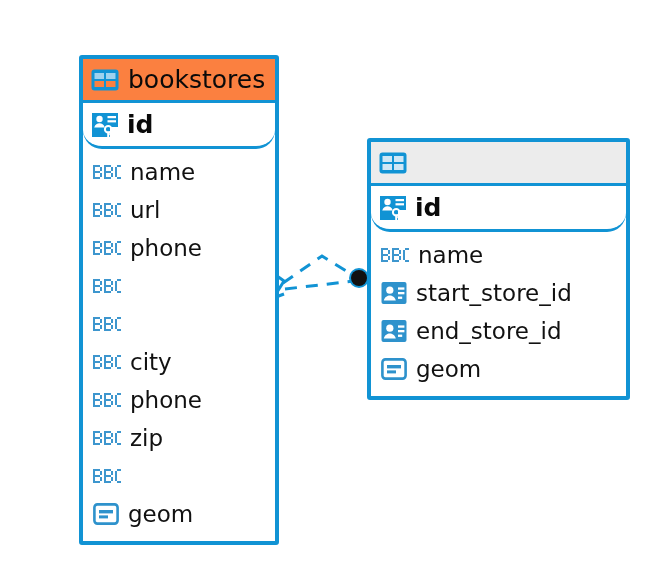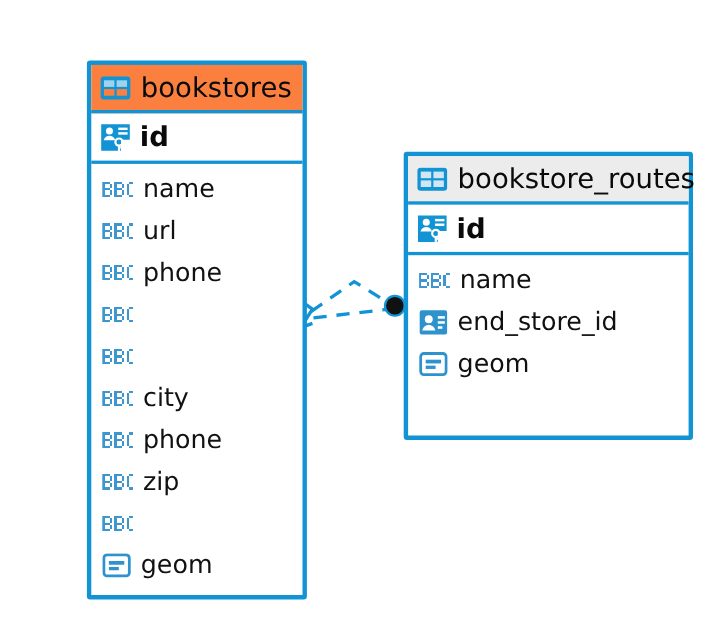--- a/index.html
+++ b/index.html
@@ -56,6 +56,7 @@
     padding-left: 8px;
     gap: 8px;
     border-bottom: 3px solid #1193D4;
+    border-radius: 19px;
   }
   .pk-row .field-label {
     font-size: 25px;

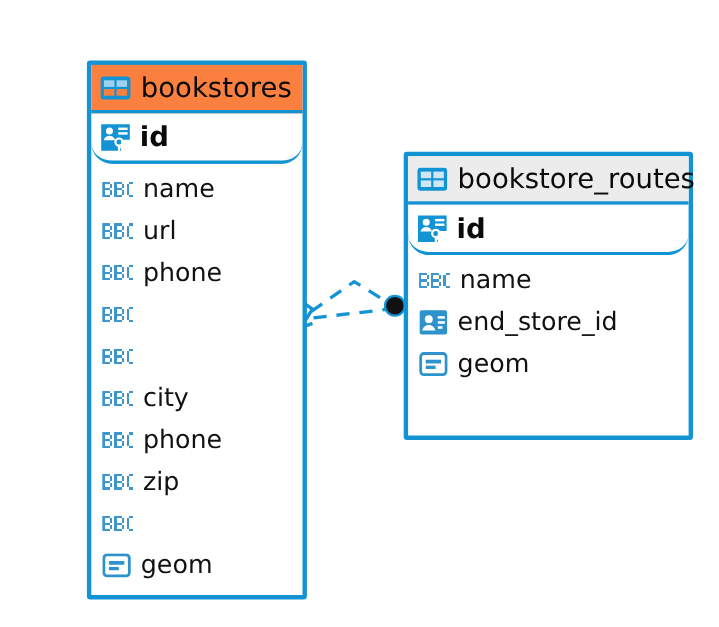--- a/index.html
+++ b/index.html
@@ -407,7 +407,6 @@
           <rect x="15" y="12" width="9.5" height="6" fill="#CFE7F5"></rect>
         </svg>
       </span>
-      <span class="entity-title">bookstore_routes</span>
     </div>
 
     <div class="pk-row">

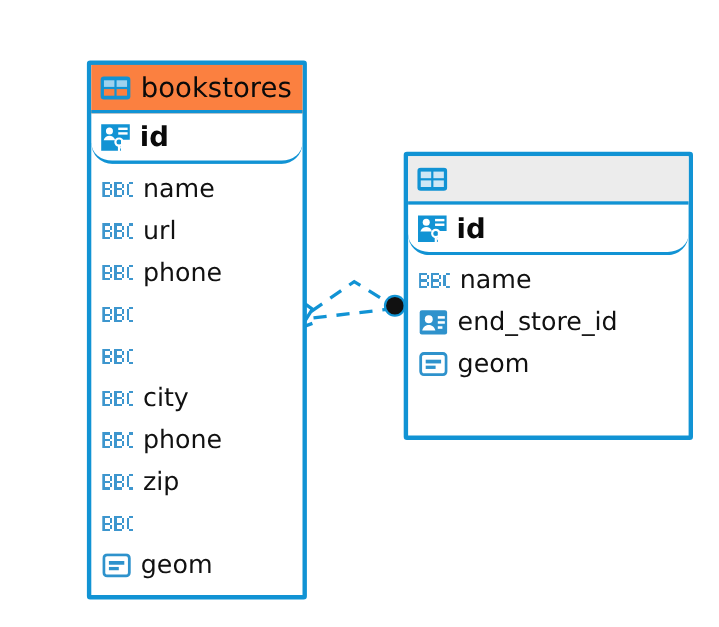--- a/index.html
+++ b/index.html
@@ -452,7 +452,6 @@
         <span class="field-label">name</span>
       </div>
 
-
       <div class="field-row">
         <span class="icon icon-fk">
           <svg viewBox="0 0 26 26" xmlns="http://www.w3.org/2000/svg">
@@ -464,6 +463,20 @@
             <rect x="17" y="16.6" width="4.2" height="2.3" fill="#ffffff"></rect>
           </svg>
         </span>
+        <span class="field-label">start_store_id</span>
+      </div>
+
+      <div class="field-row">
+        <span class="icon icon-fk">
+          <svg viewBox="0 0 26 26" xmlns="http://www.w3.org/2000/svg">
+            <rect x="0.5" y="2" width="25" height="22" rx="2" fill="#2E92CC"></rect>
+            <circle cx="8.8" cy="10.2" r="3.6" fill="#ffffff"></circle>
+            <path d="M2.8 20.5 c0.9 -3.6 3.6 -5 6 -5 c2.4 0 5.1 1.4 6 5 z" fill="#ffffff"></path>
+            <rect x="17" y="7.4" width="6.4" height="2.3" fill="#ffffff"></rect>
+            <rect x="17" y="12" width="6.4" height="2.3" fill="#ffffff"></rect>
+            <rect x="17" y="16.6" width="4.2" height="2.3" fill="#ffffff"></rect>
+          </svg>
+        </span>
         <span class="field-label">end_store_id</span>
       </div>
 

